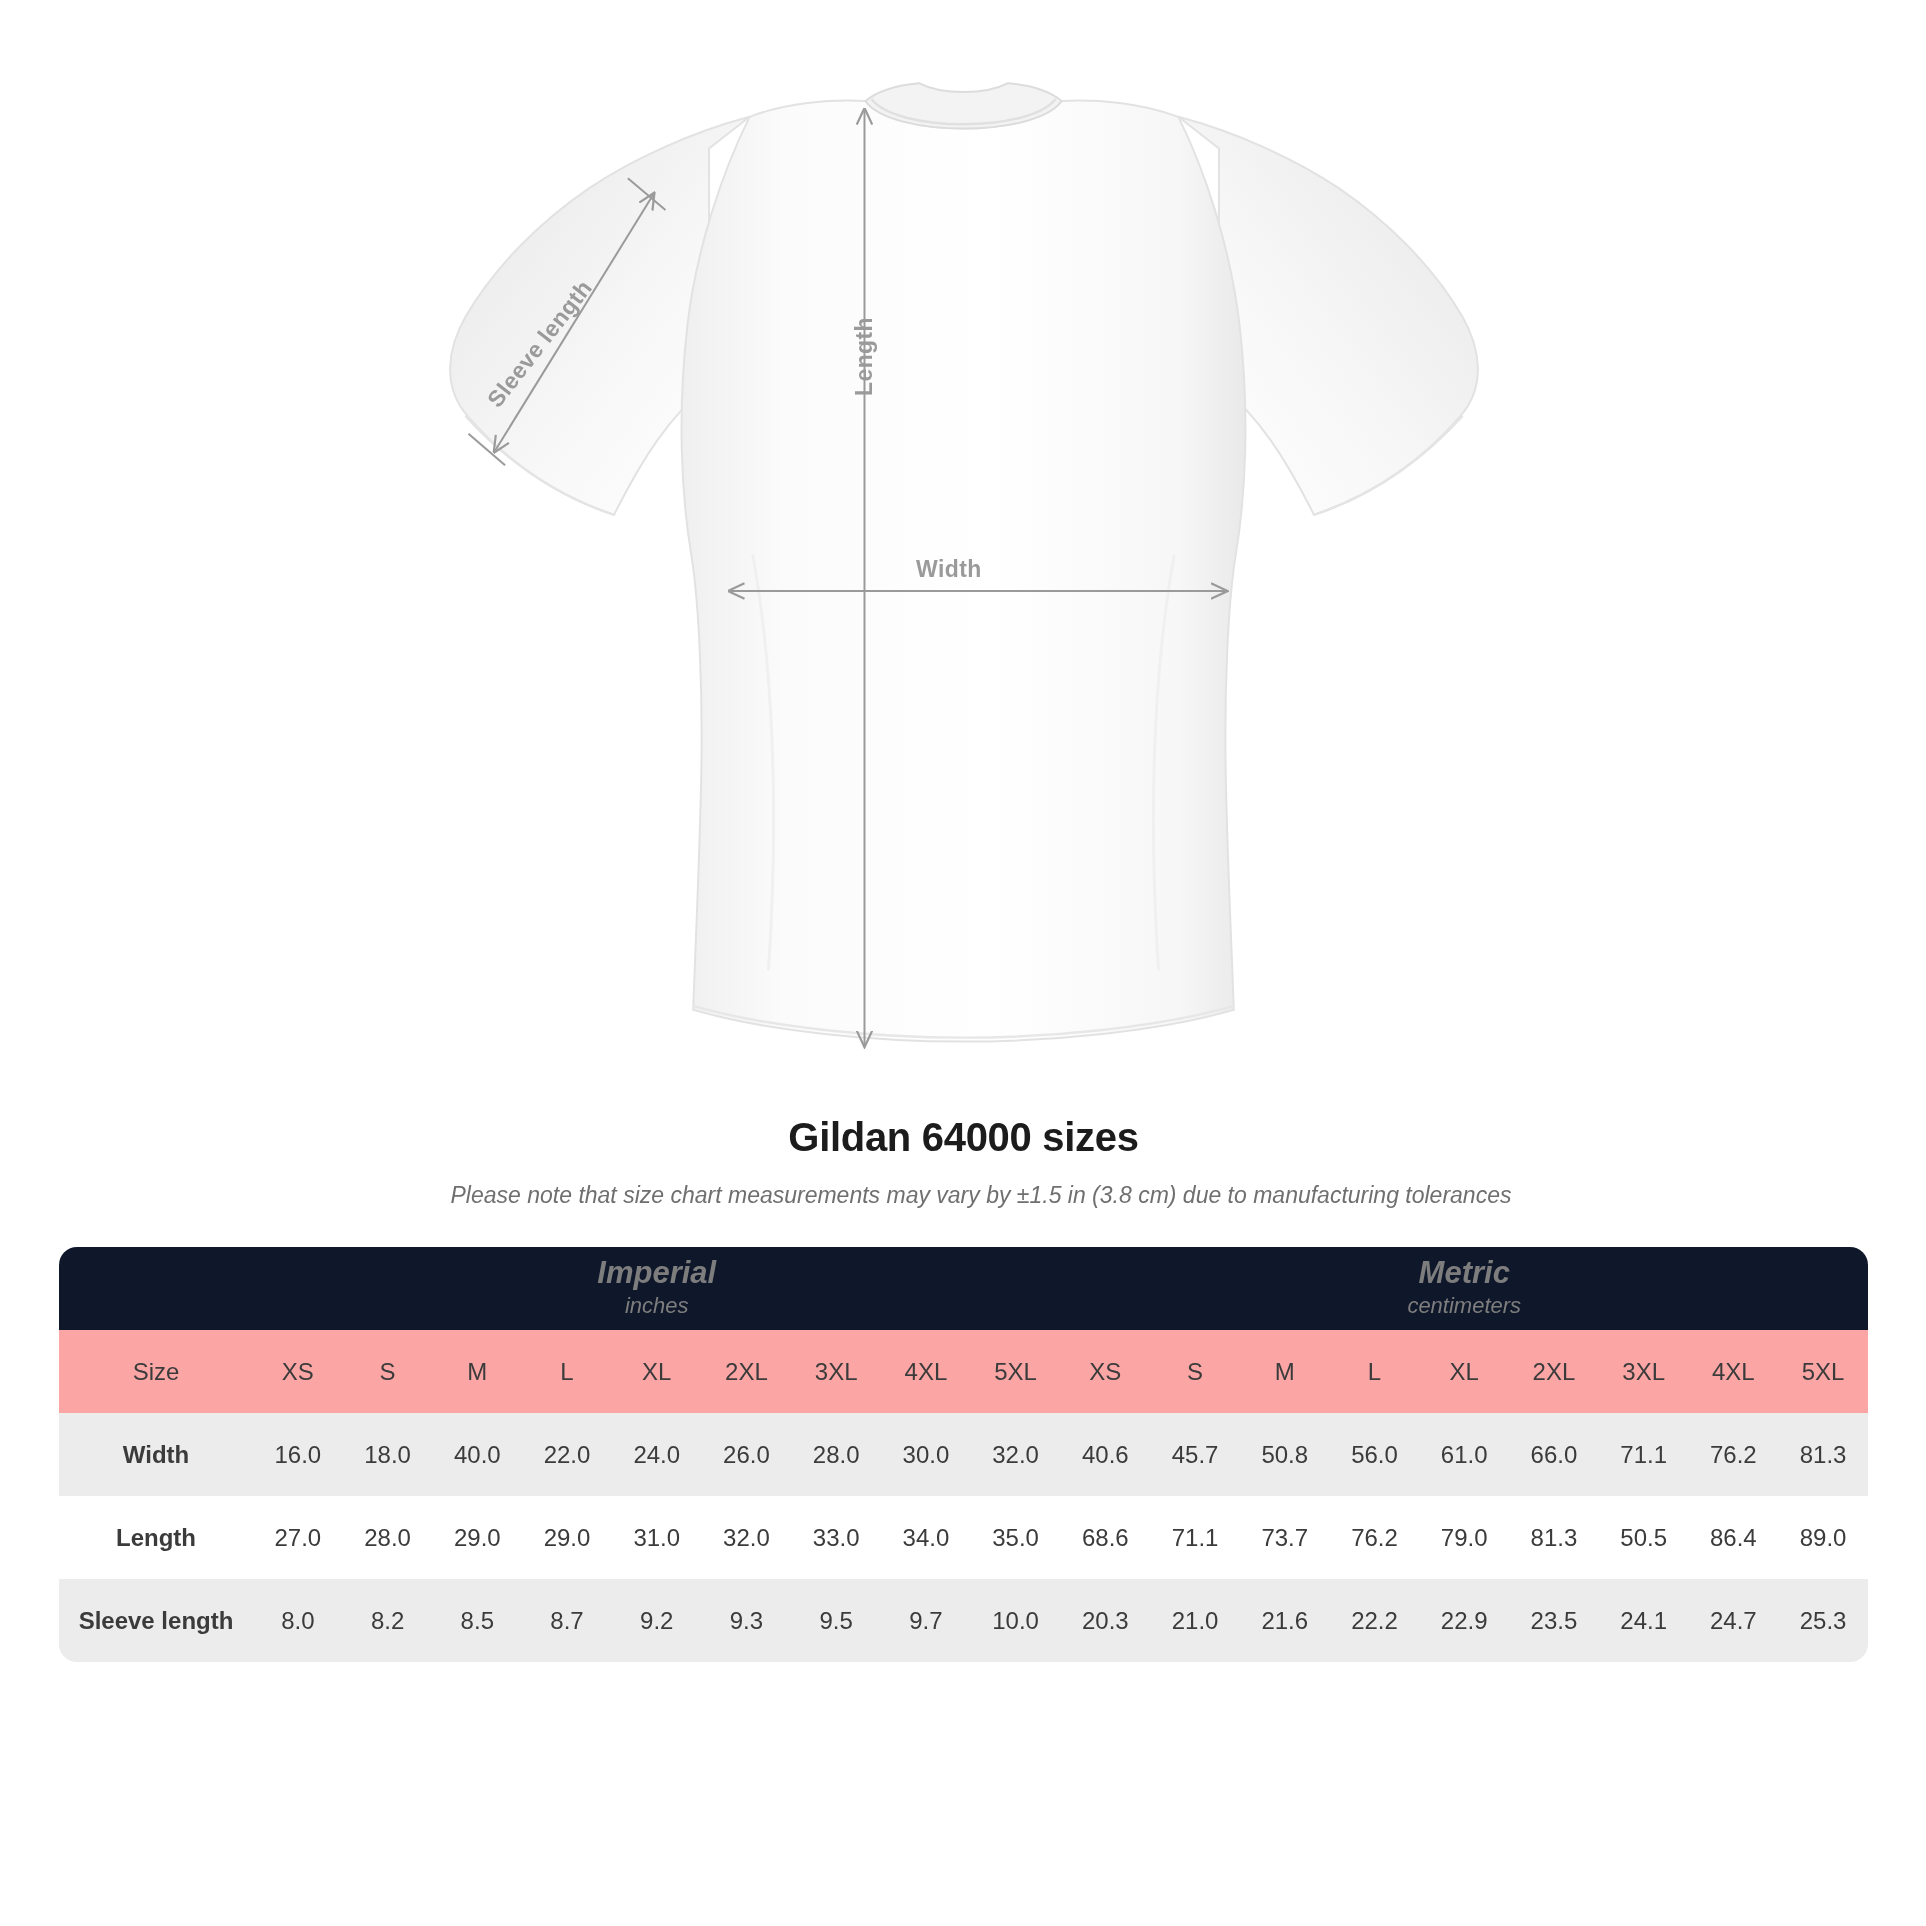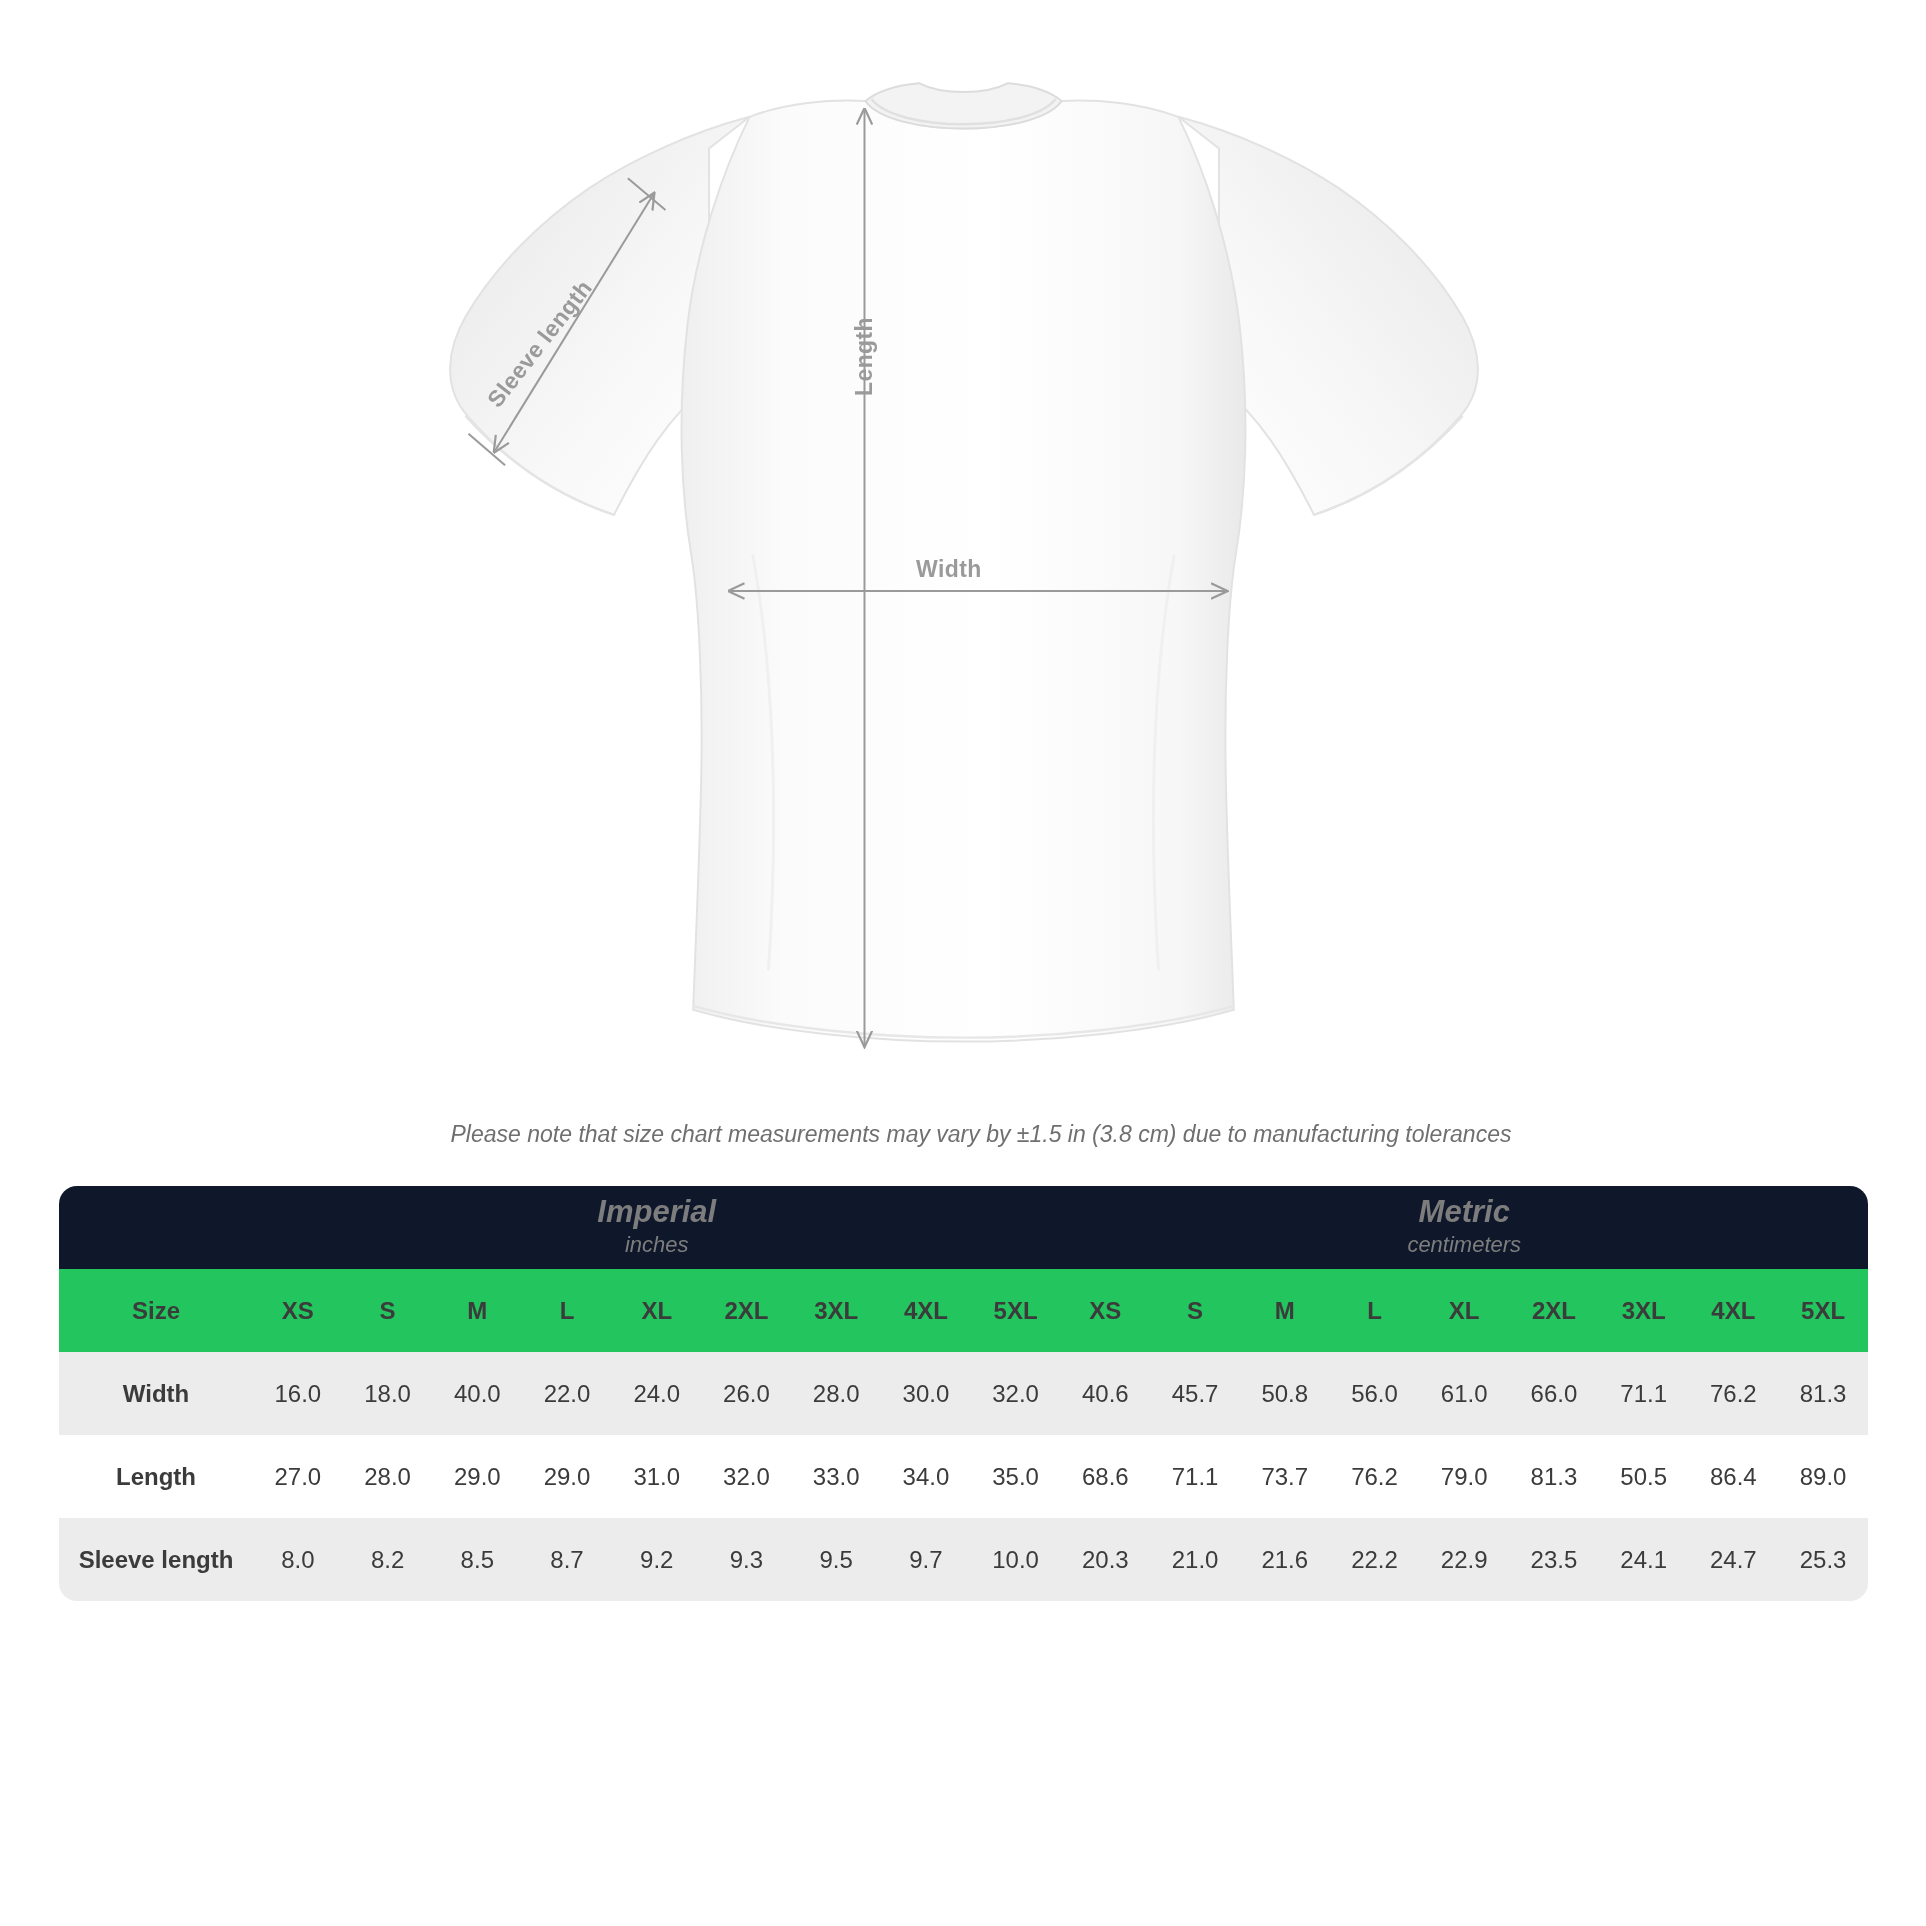--- a/index.html
+++ b/index.html
@@ -212,6 +212,7 @@
   </div>
 
   <div class="title-block">
+    <h1 class="chart-title">Gildan 64000 sizes</h1>
     <div class="chart-note">Please note that size chart measurements may vary by ±1.5 in (3.8 cm) due to manufacturing tolerances</div>
   </div>
 

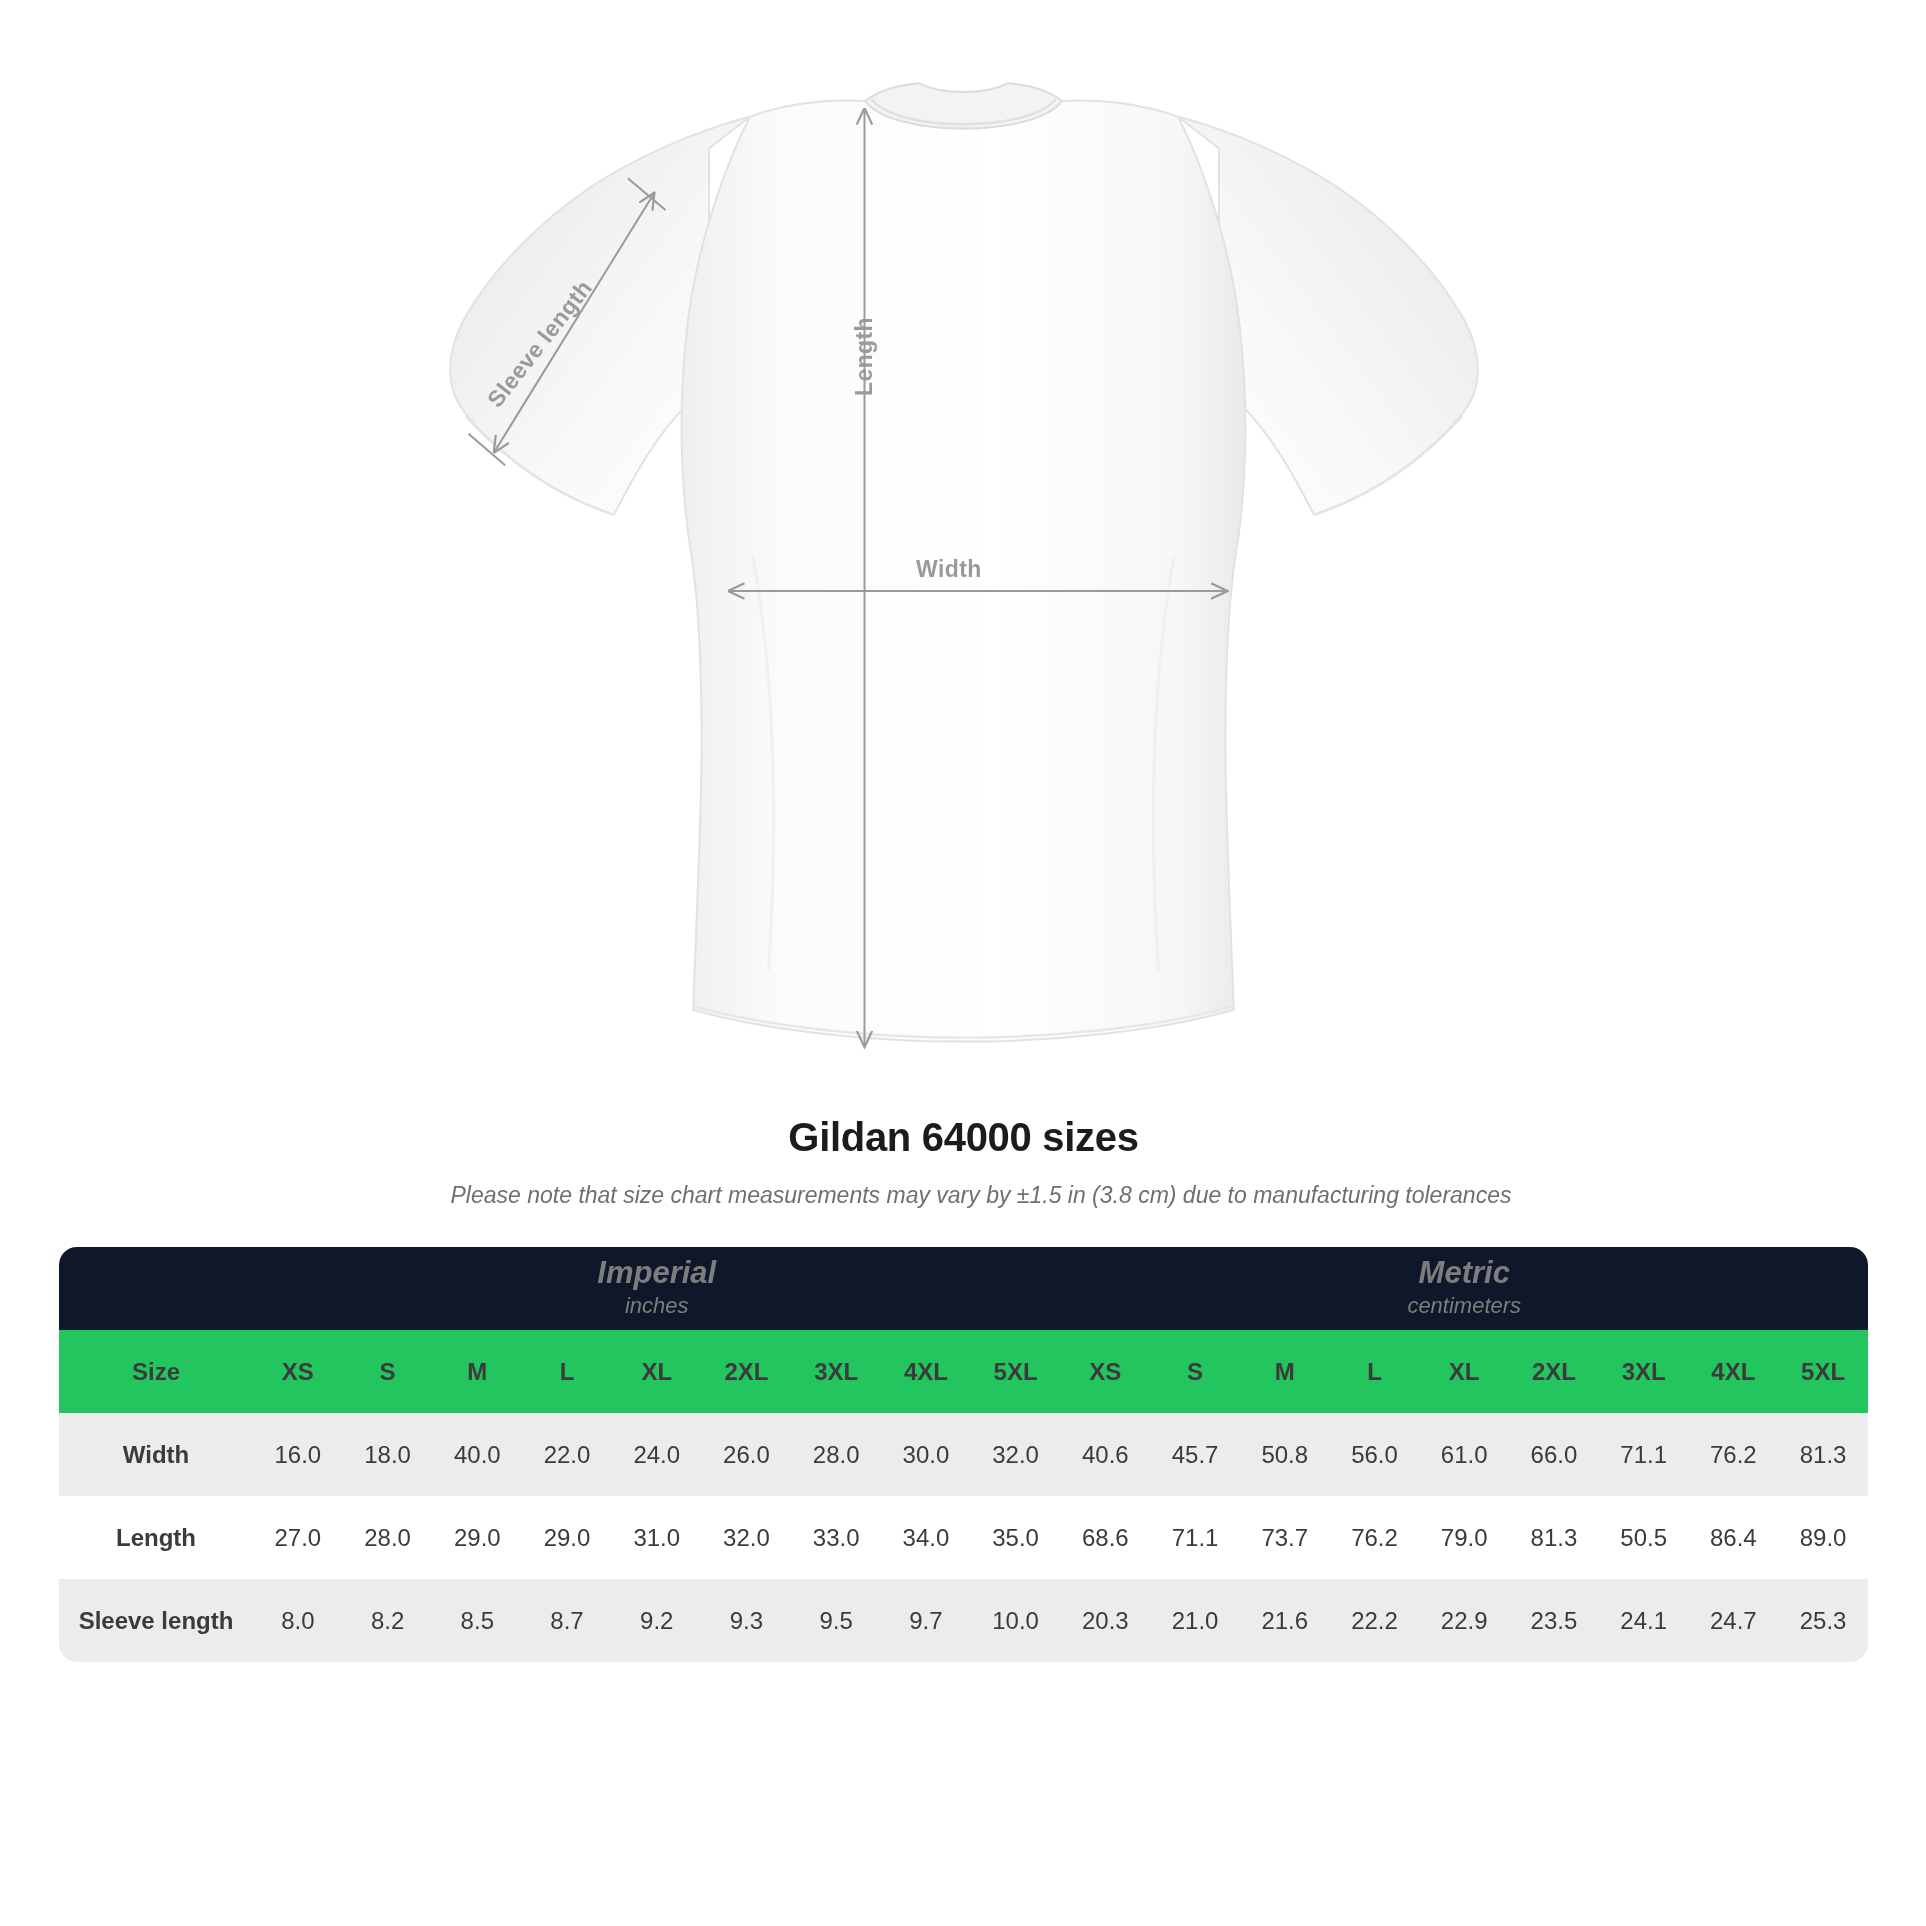--- a/index.html
+++ b/index.html
@@ -120,8 +120,8 @@
     font-size: 25px;
   }
   .size-row td {
-    background: #22c55e;
-    font-weight: bold;
+    background: #fca5a5;
+    font-weight: normal;
     color: #565656;
     font-size: 25px;
     height: 95px;

